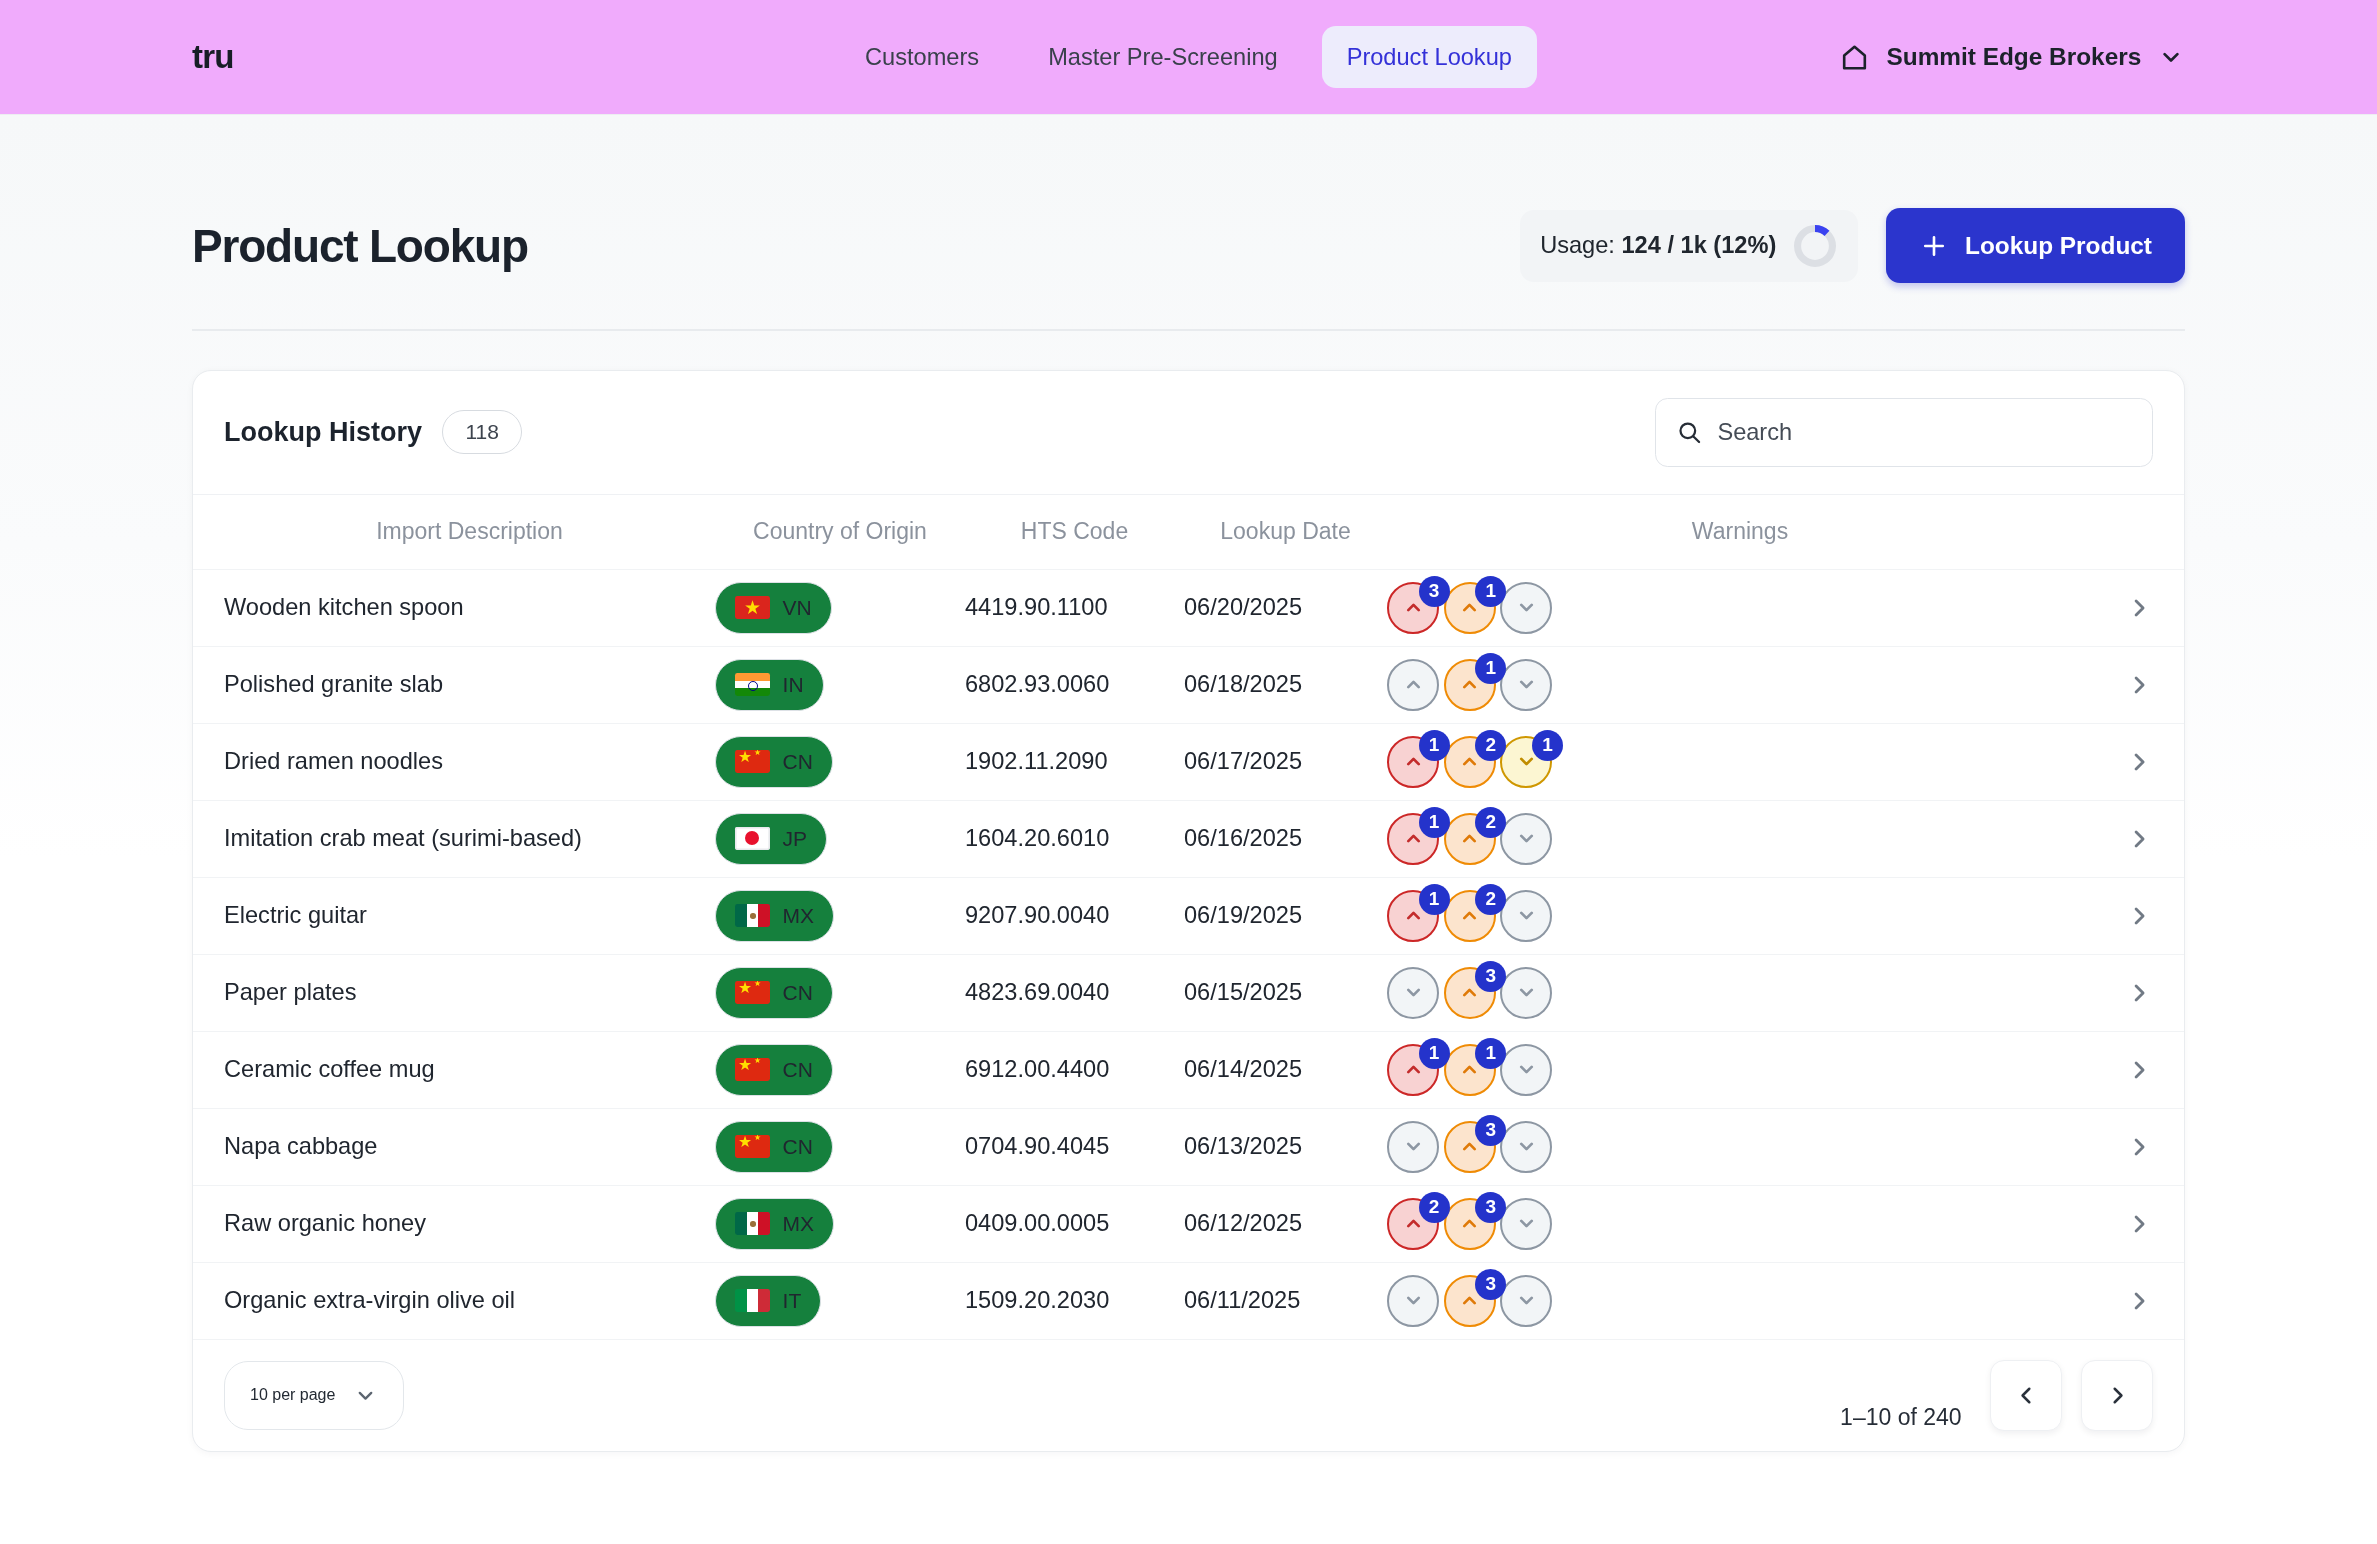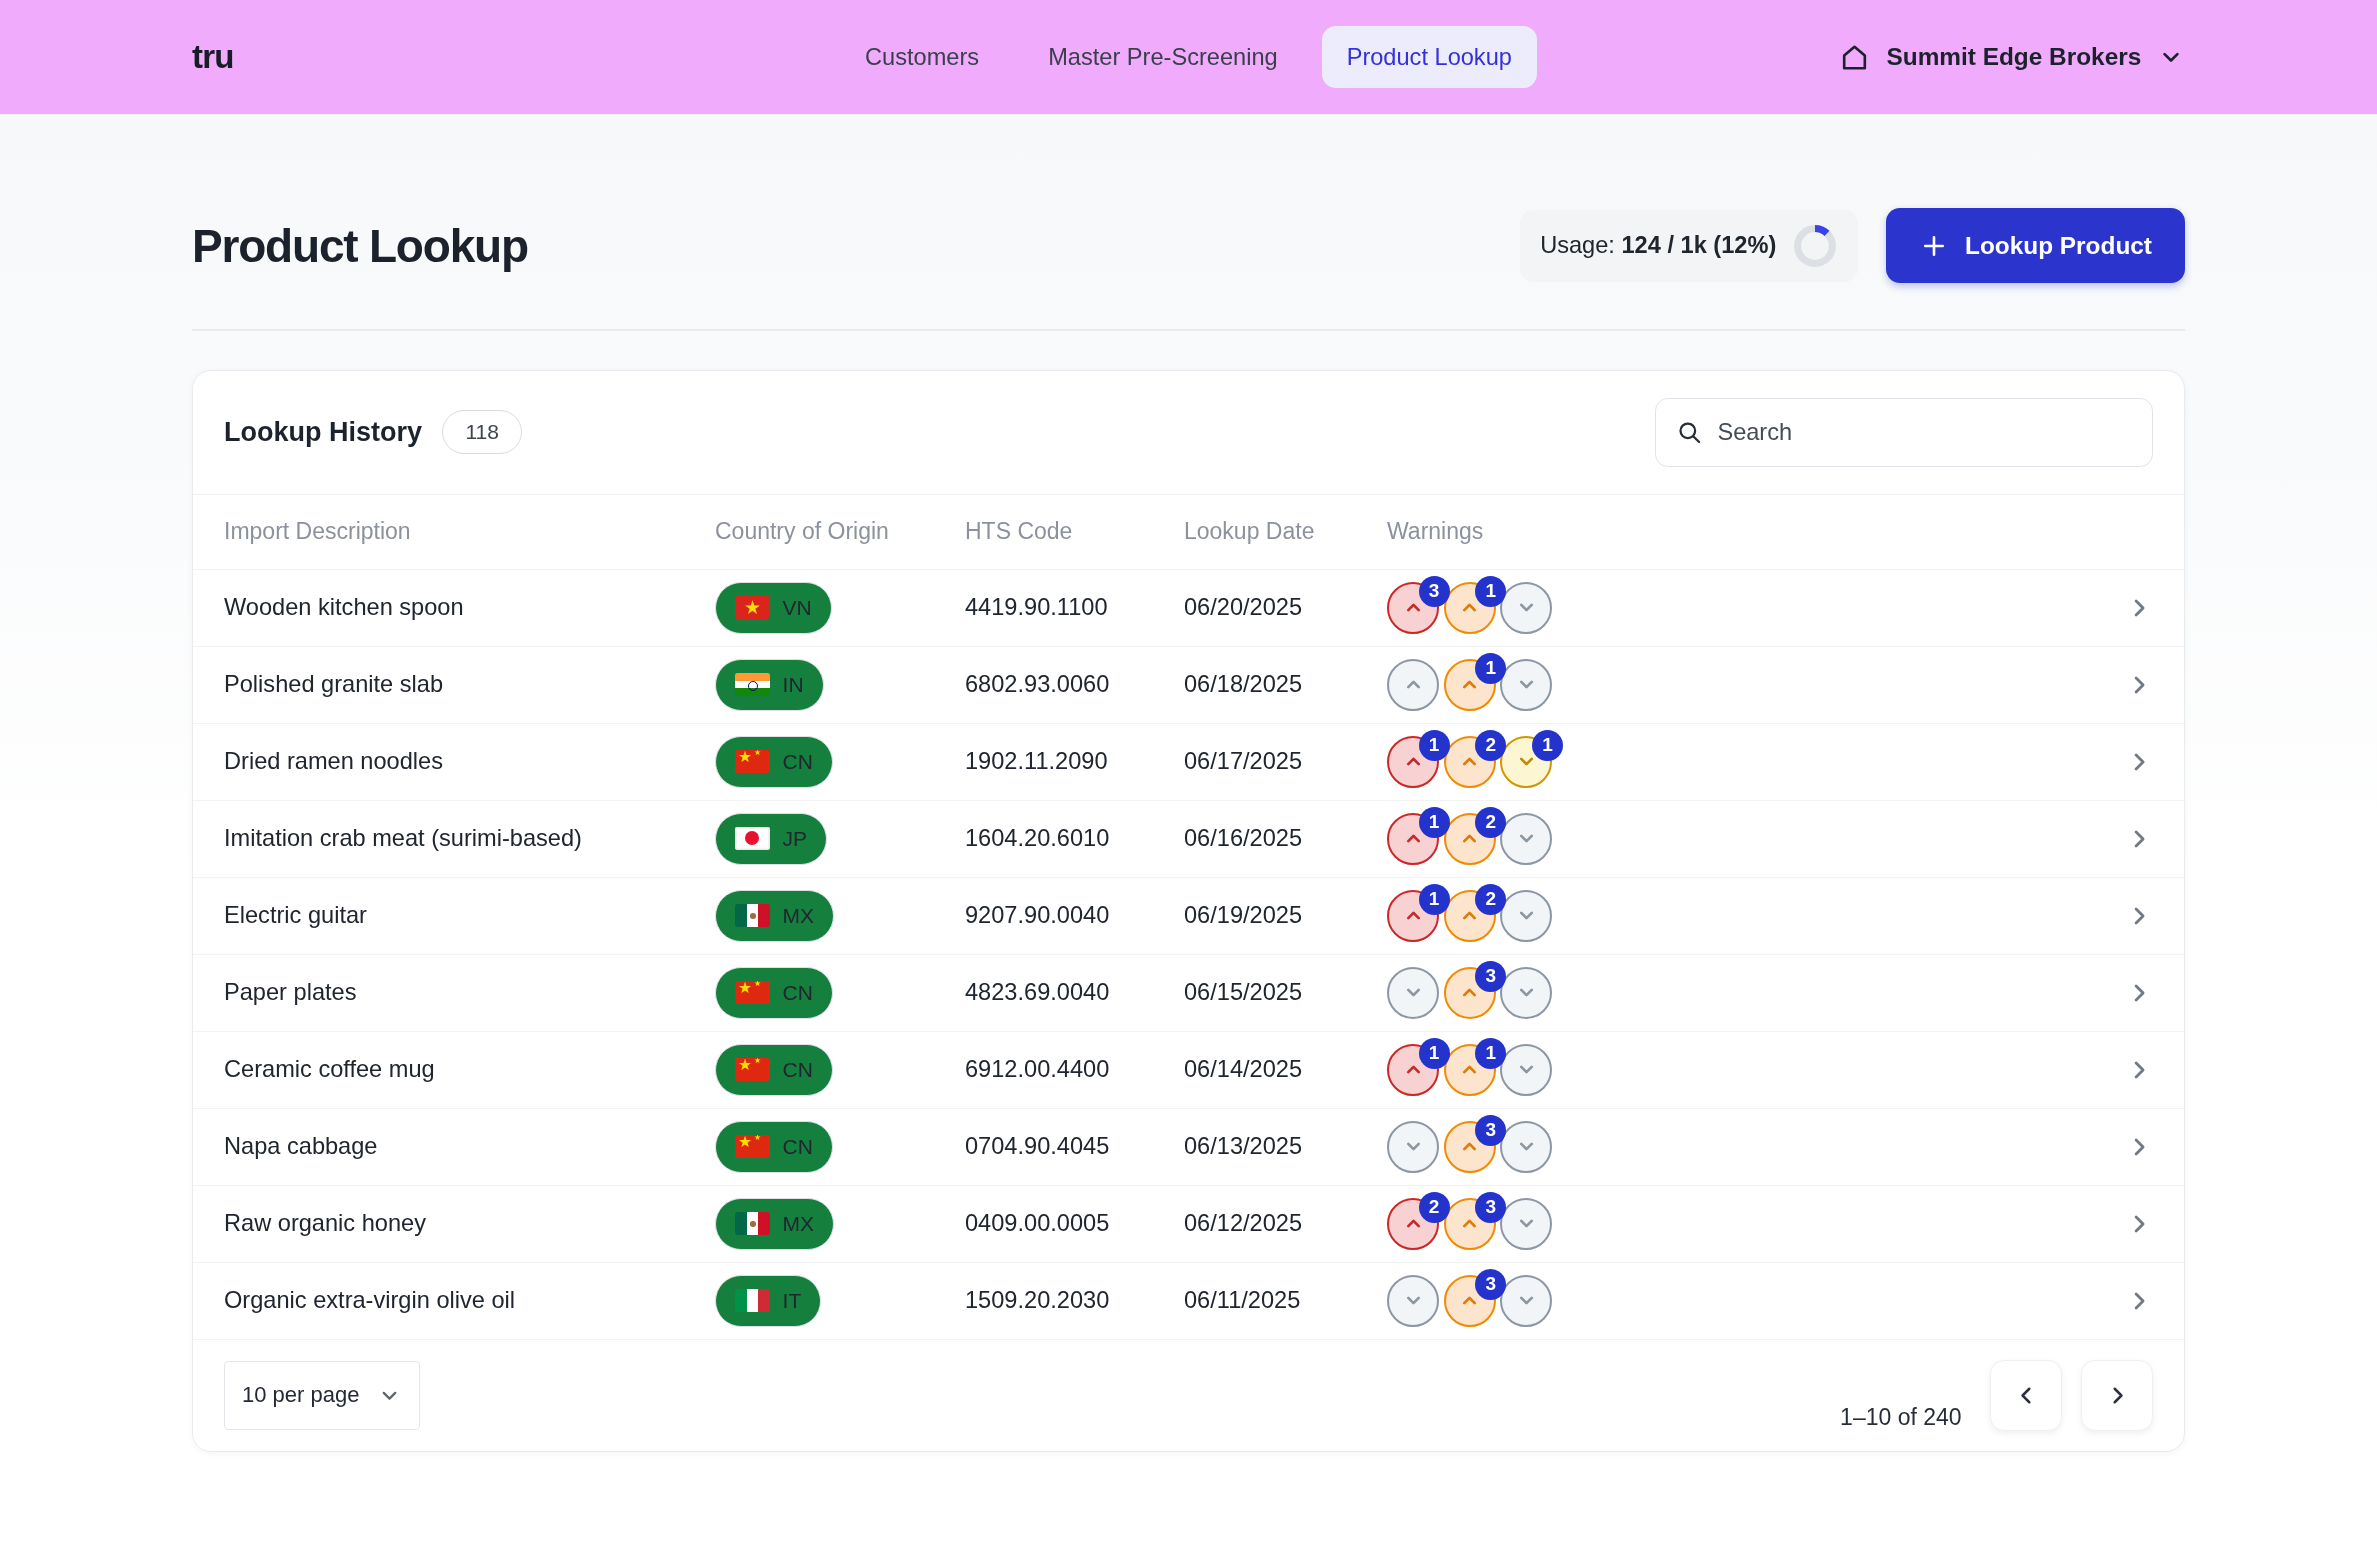--- a/index.html
+++ b/index.html
@@ -93,7 +93,7 @@
     grid-template-columns:491px 250px 219px 203px 1fr 60px;
     align-items:center; padding:0 31px;
   }
-  .thead { height:74px; }
+  .thead { height:74px;text-align:center; }
   .thead .th { font-size:23px; color:#8b929d; }
   .trow { height:77px; border-top:1.6px solid #f1f3f5; cursor:pointer; }
   .cell { font-size:23.6px; color:#20262f; }

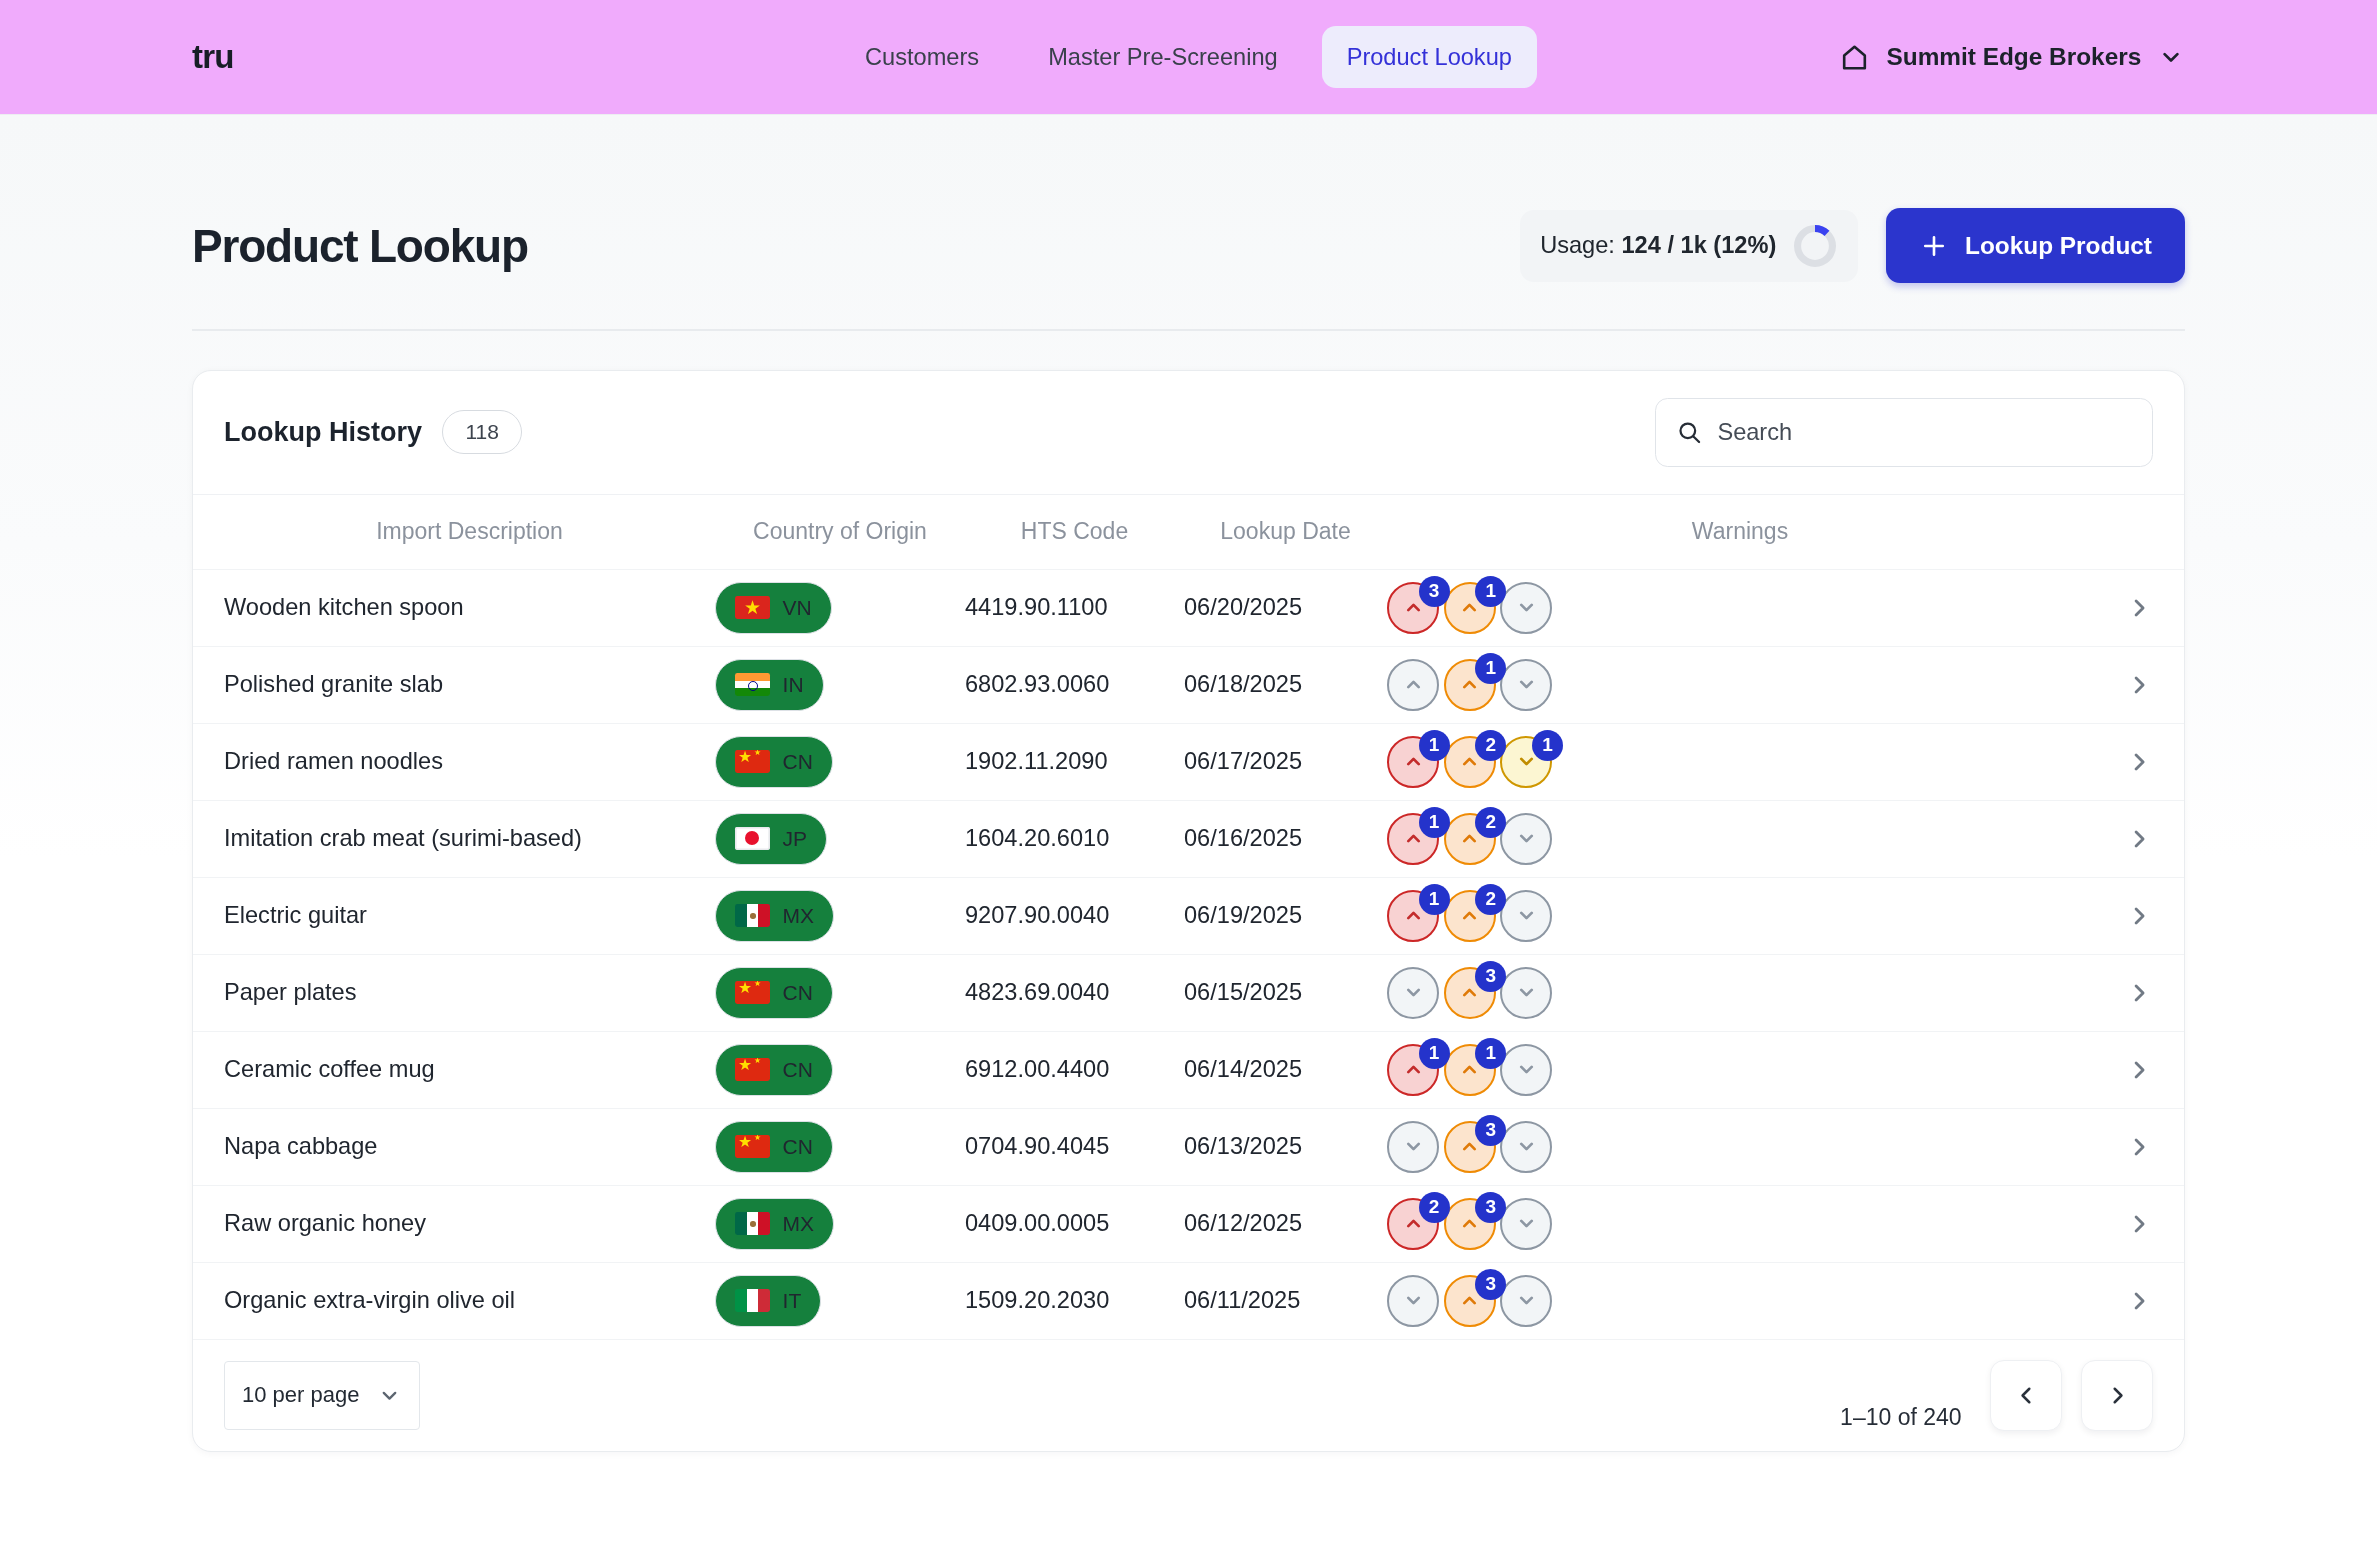--- a/index.html
+++ b/index.html
@@ -144,8 +144,8 @@
   }
   .perpage-btn {
     display:flex; align-items:center; gap:17.3px;
-    height:69px; padding:0 17px; border:1.6px solid #e3e7eb; border-radius:4px;
-    background:#ffffff; font-size:22px; color:#232a33; cursor:pointer; font-family:inherit;
+    height:69px; padding:0 25px; border:1.6px solid #e3e7eb; border-radius:24px;
+    background:#ffffff; font-size:16px; color:#232a33; cursor:pointer; font-family:inherit;
   }
   .foot-right { display:flex; align-items:flex-end; gap:19px; }
   .range-text { font-size:23px; color:#262d37; margin-right:9.4px; }

